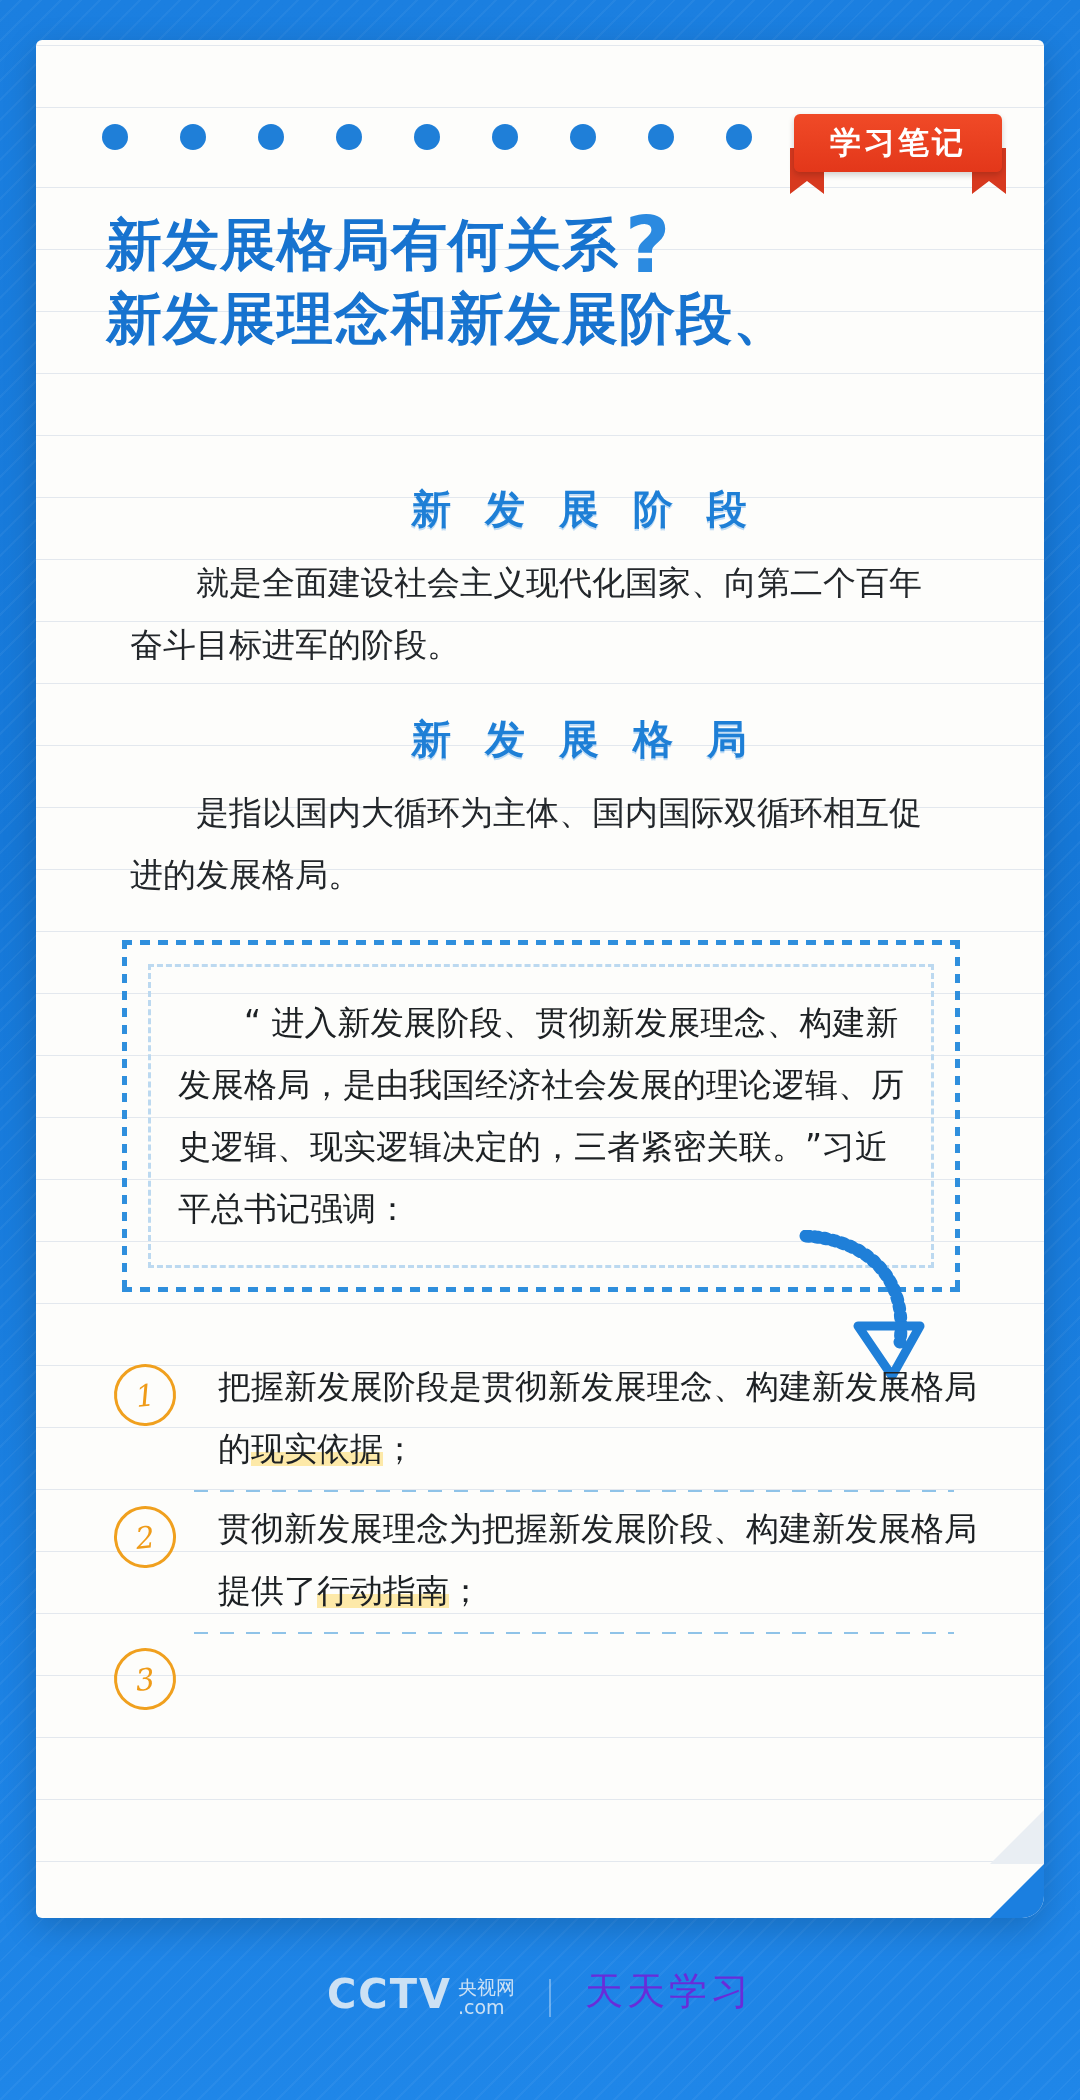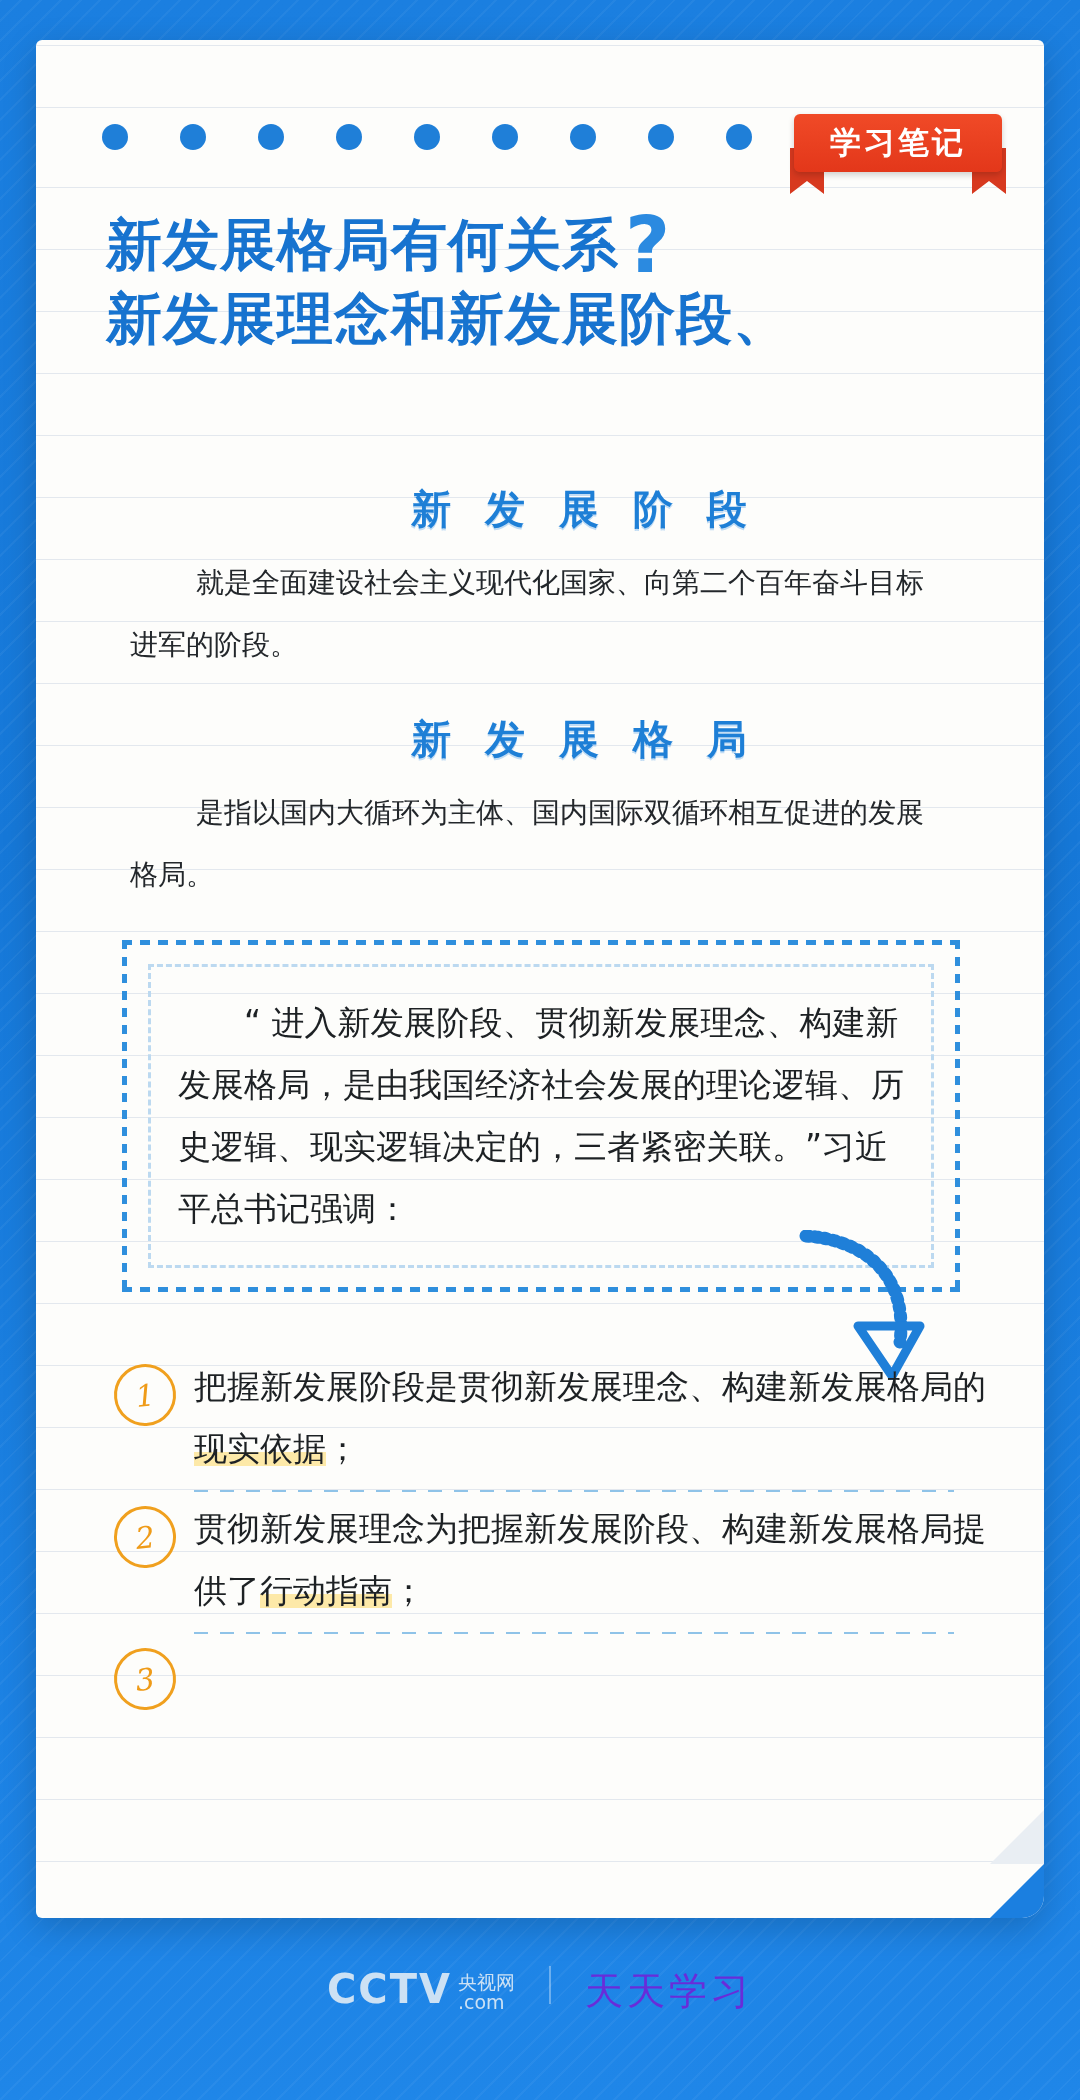--- a/index.html
+++ b/index.html
@@ -156,7 +156,7 @@
   .para {
     position: absolute;
     color: #23272b;
-    font-size: 28px;
+    font-size: 33px;
     line-height: 62px;
     font-family: "DejaVu Sans", sans-serif;
     width: 820px;

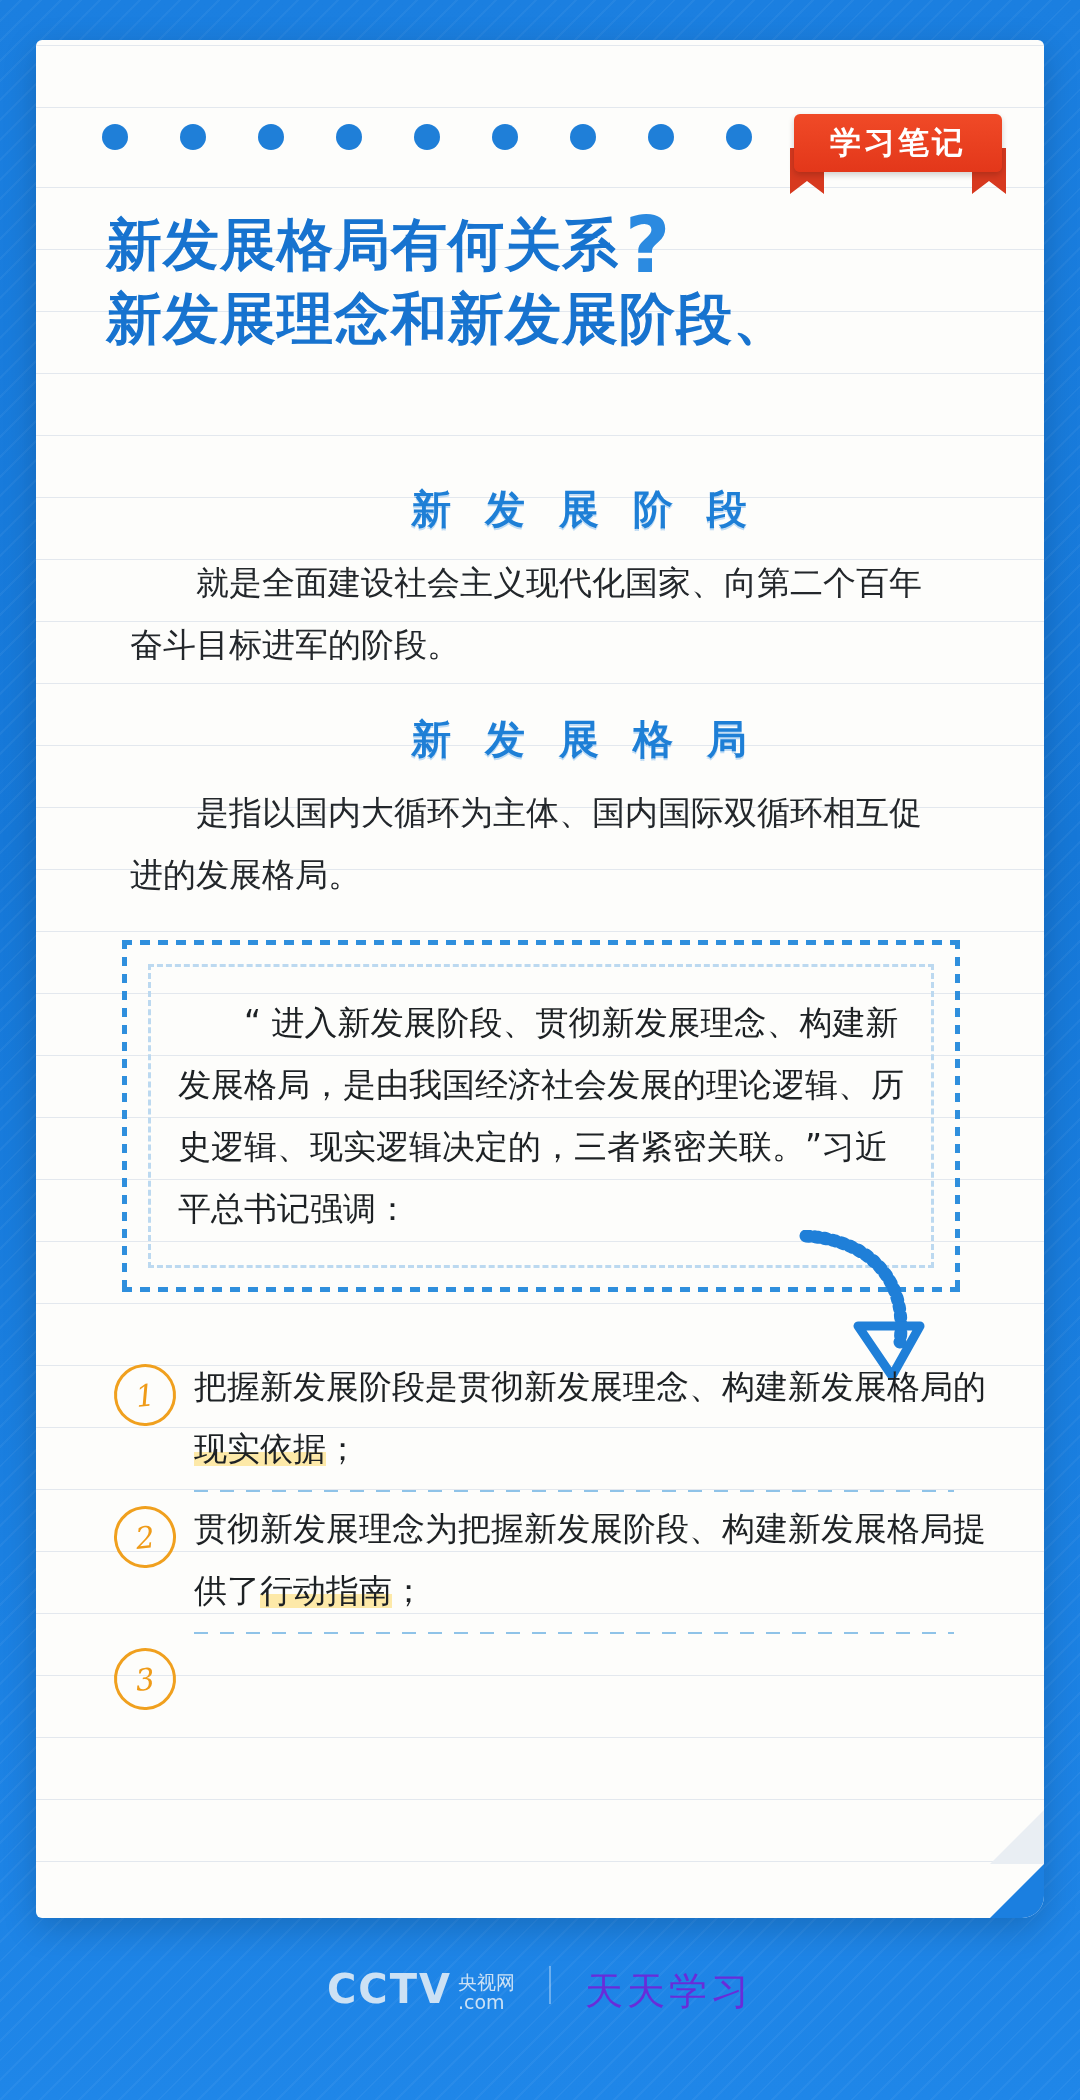--- a/index.html
+++ b/index.html
@@ -250,7 +250,7 @@
     transform: rotate(-6deg);
   }
   .li .txt {
-    margin-left: 88px;
+    margin-left: 112px;
     color: #1d2124;
     font-size: 33px;
     line-height: 62px;

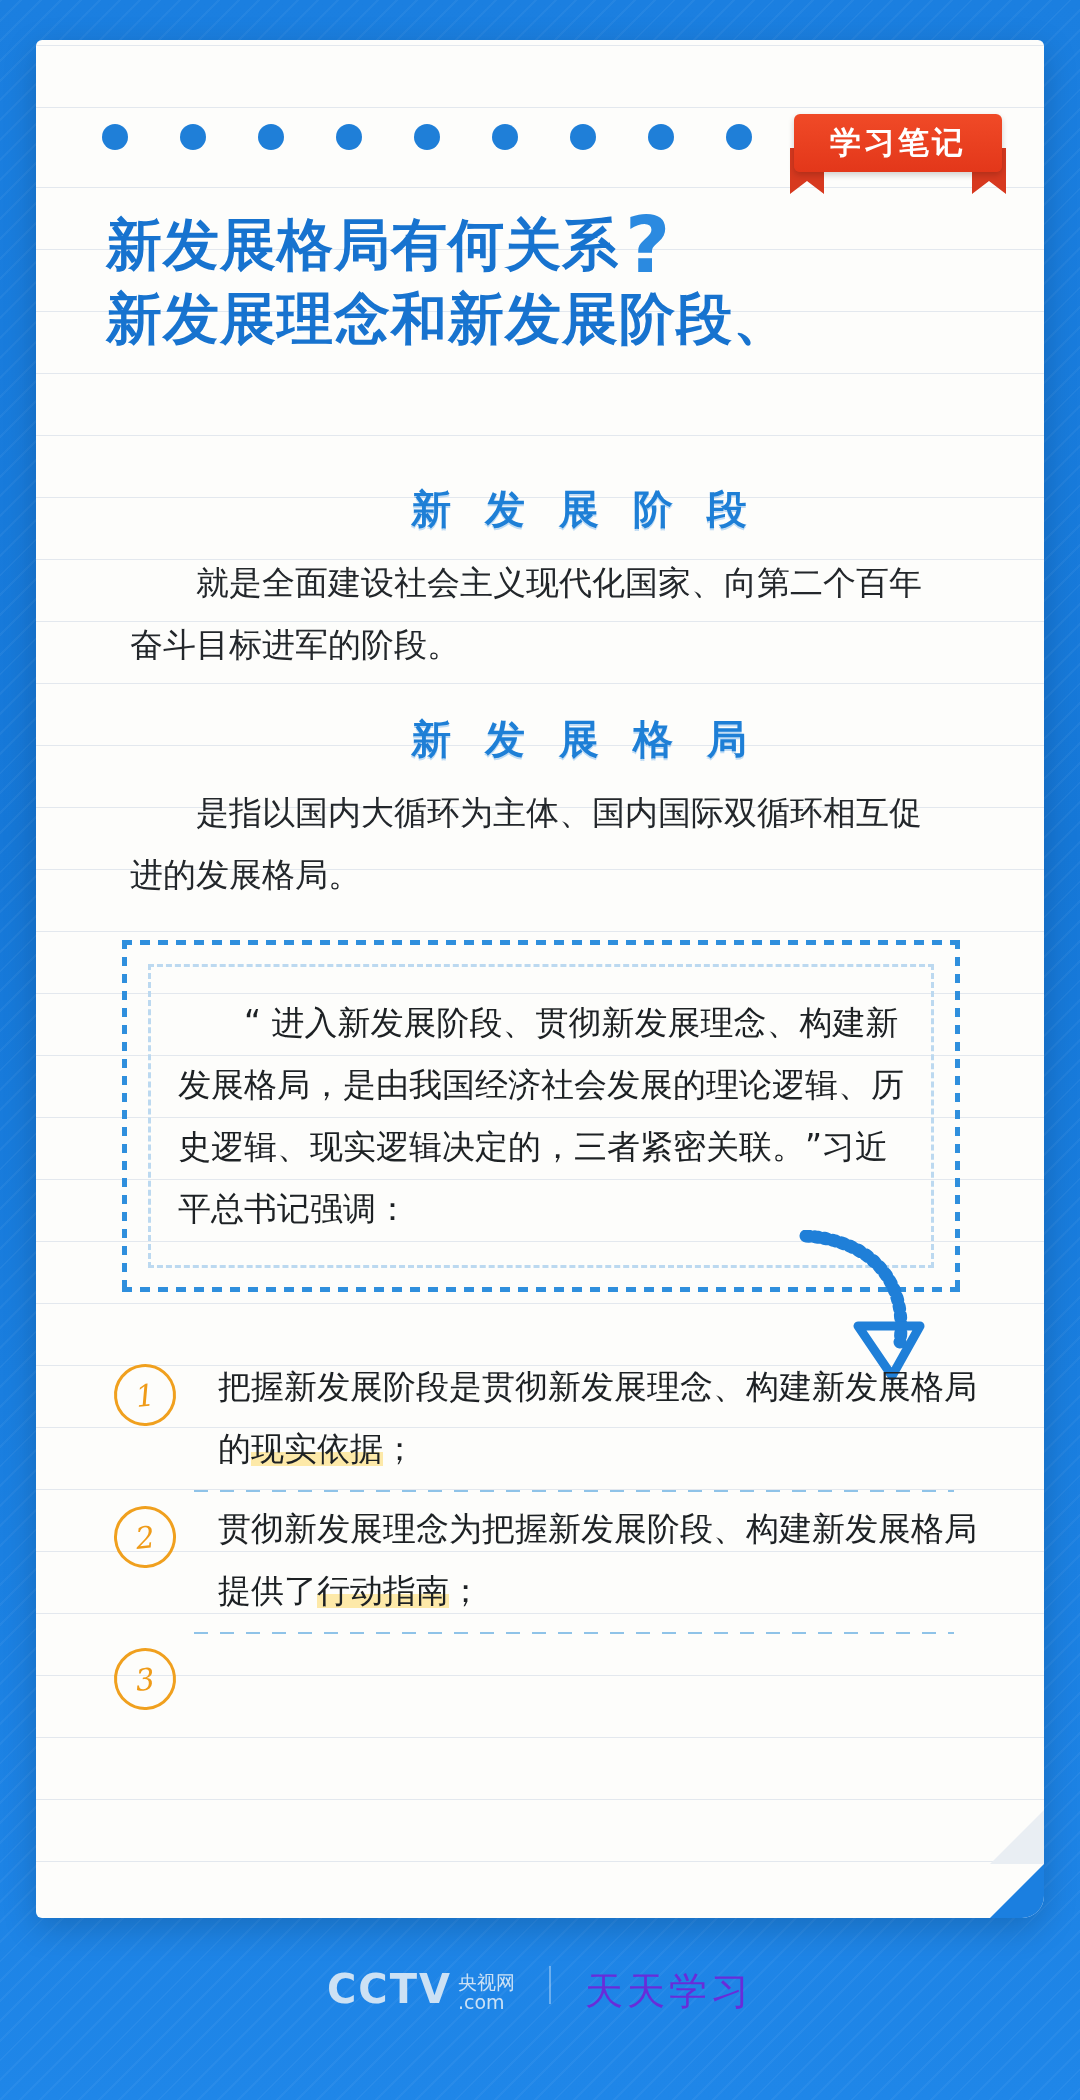--- a/index.html
+++ b/index.html
@@ -275,7 +275,7 @@
     top: 1966px;
     width: 1080px;
     display: flex;
-    align-items: flex-start;
+    align-items: flex-end;
     justify-content: center;
     gap: 34px;
   }

